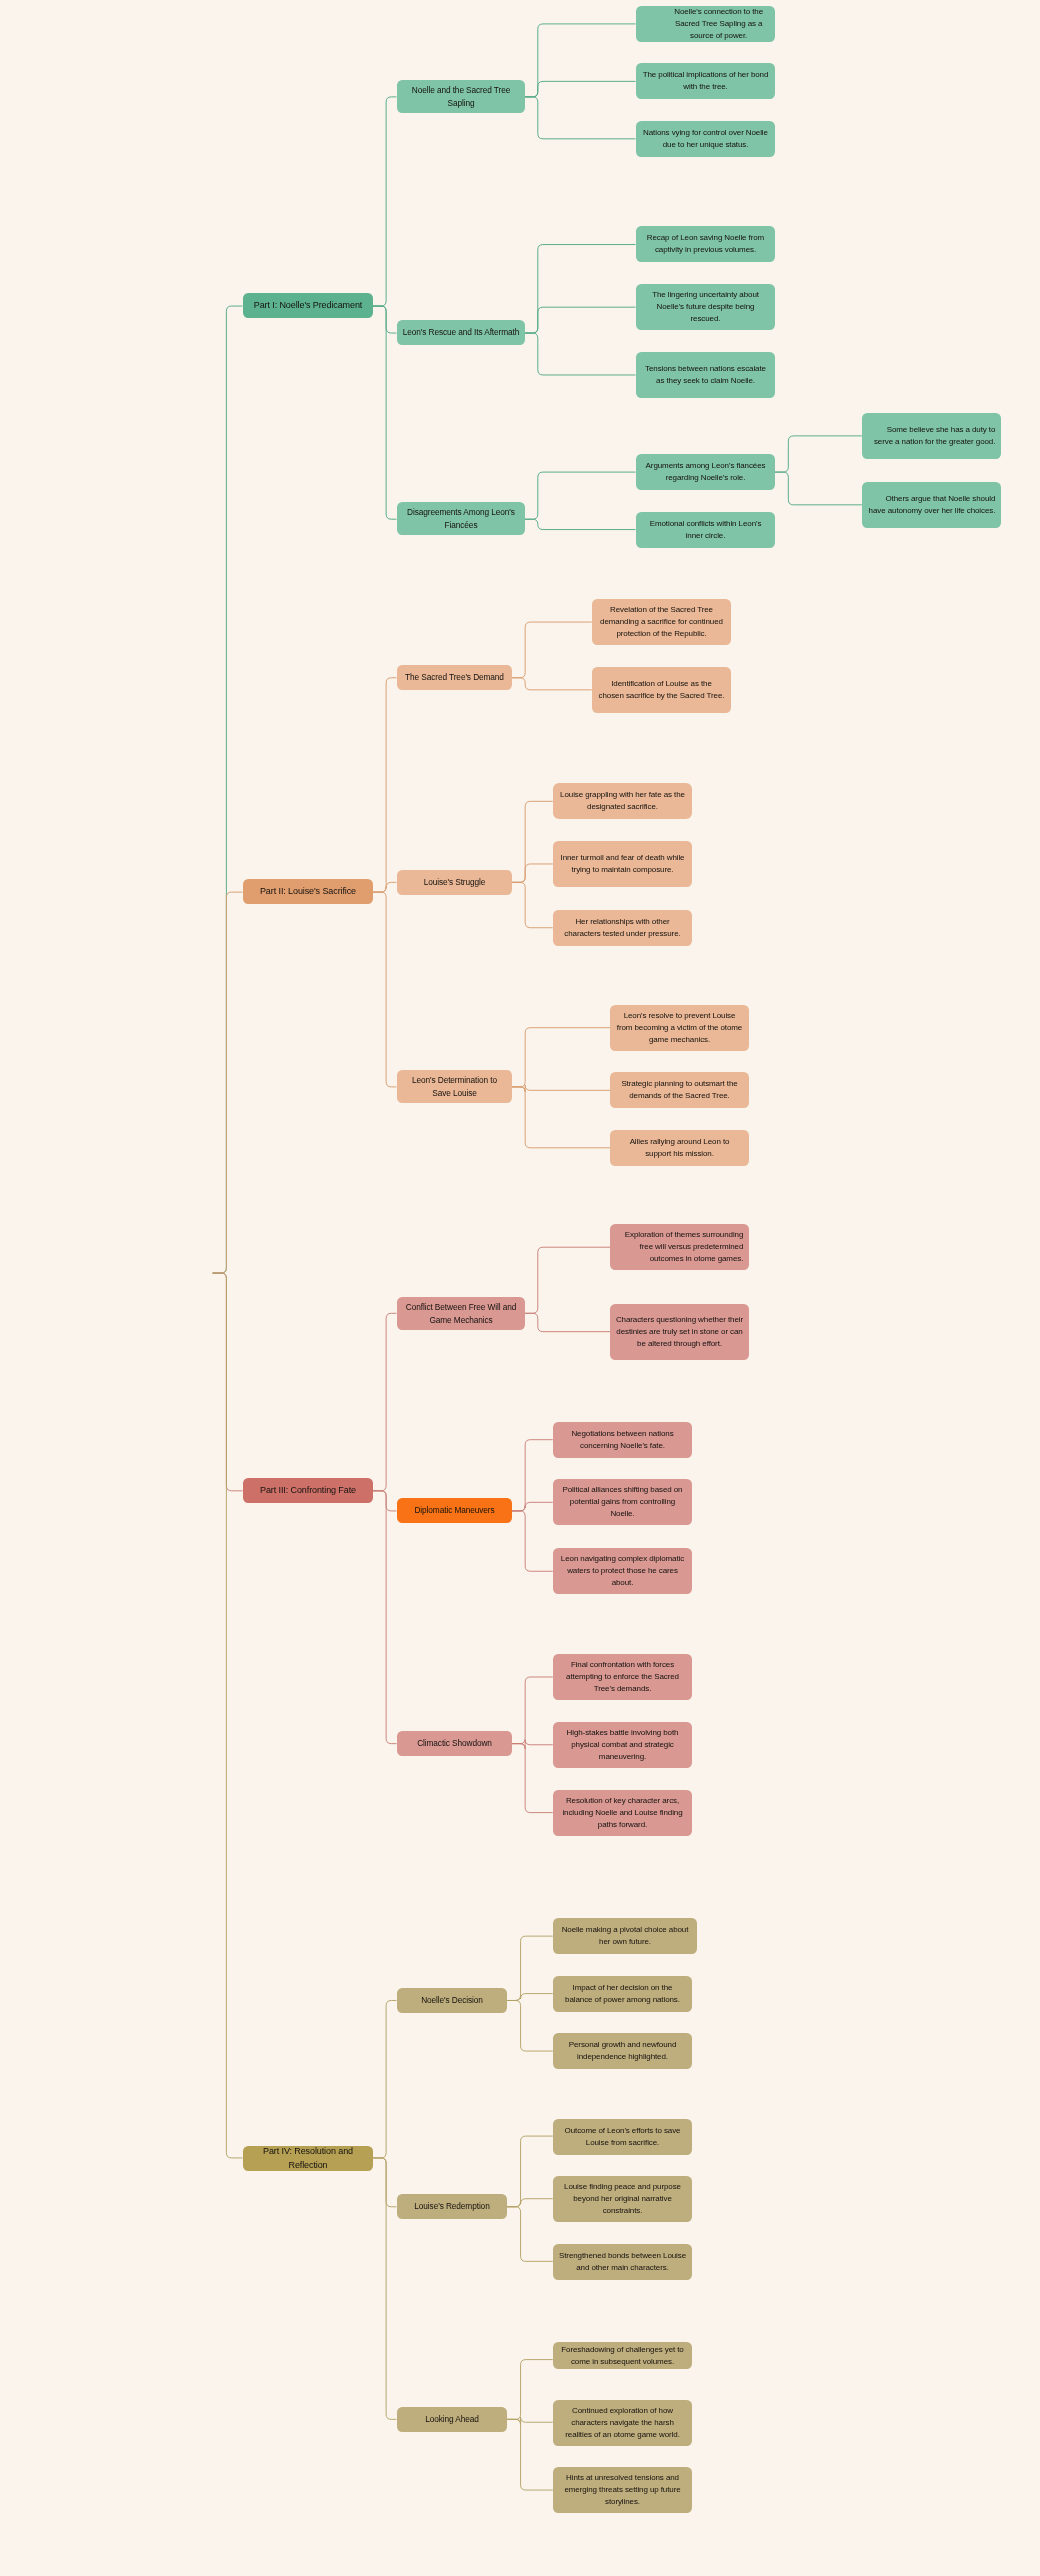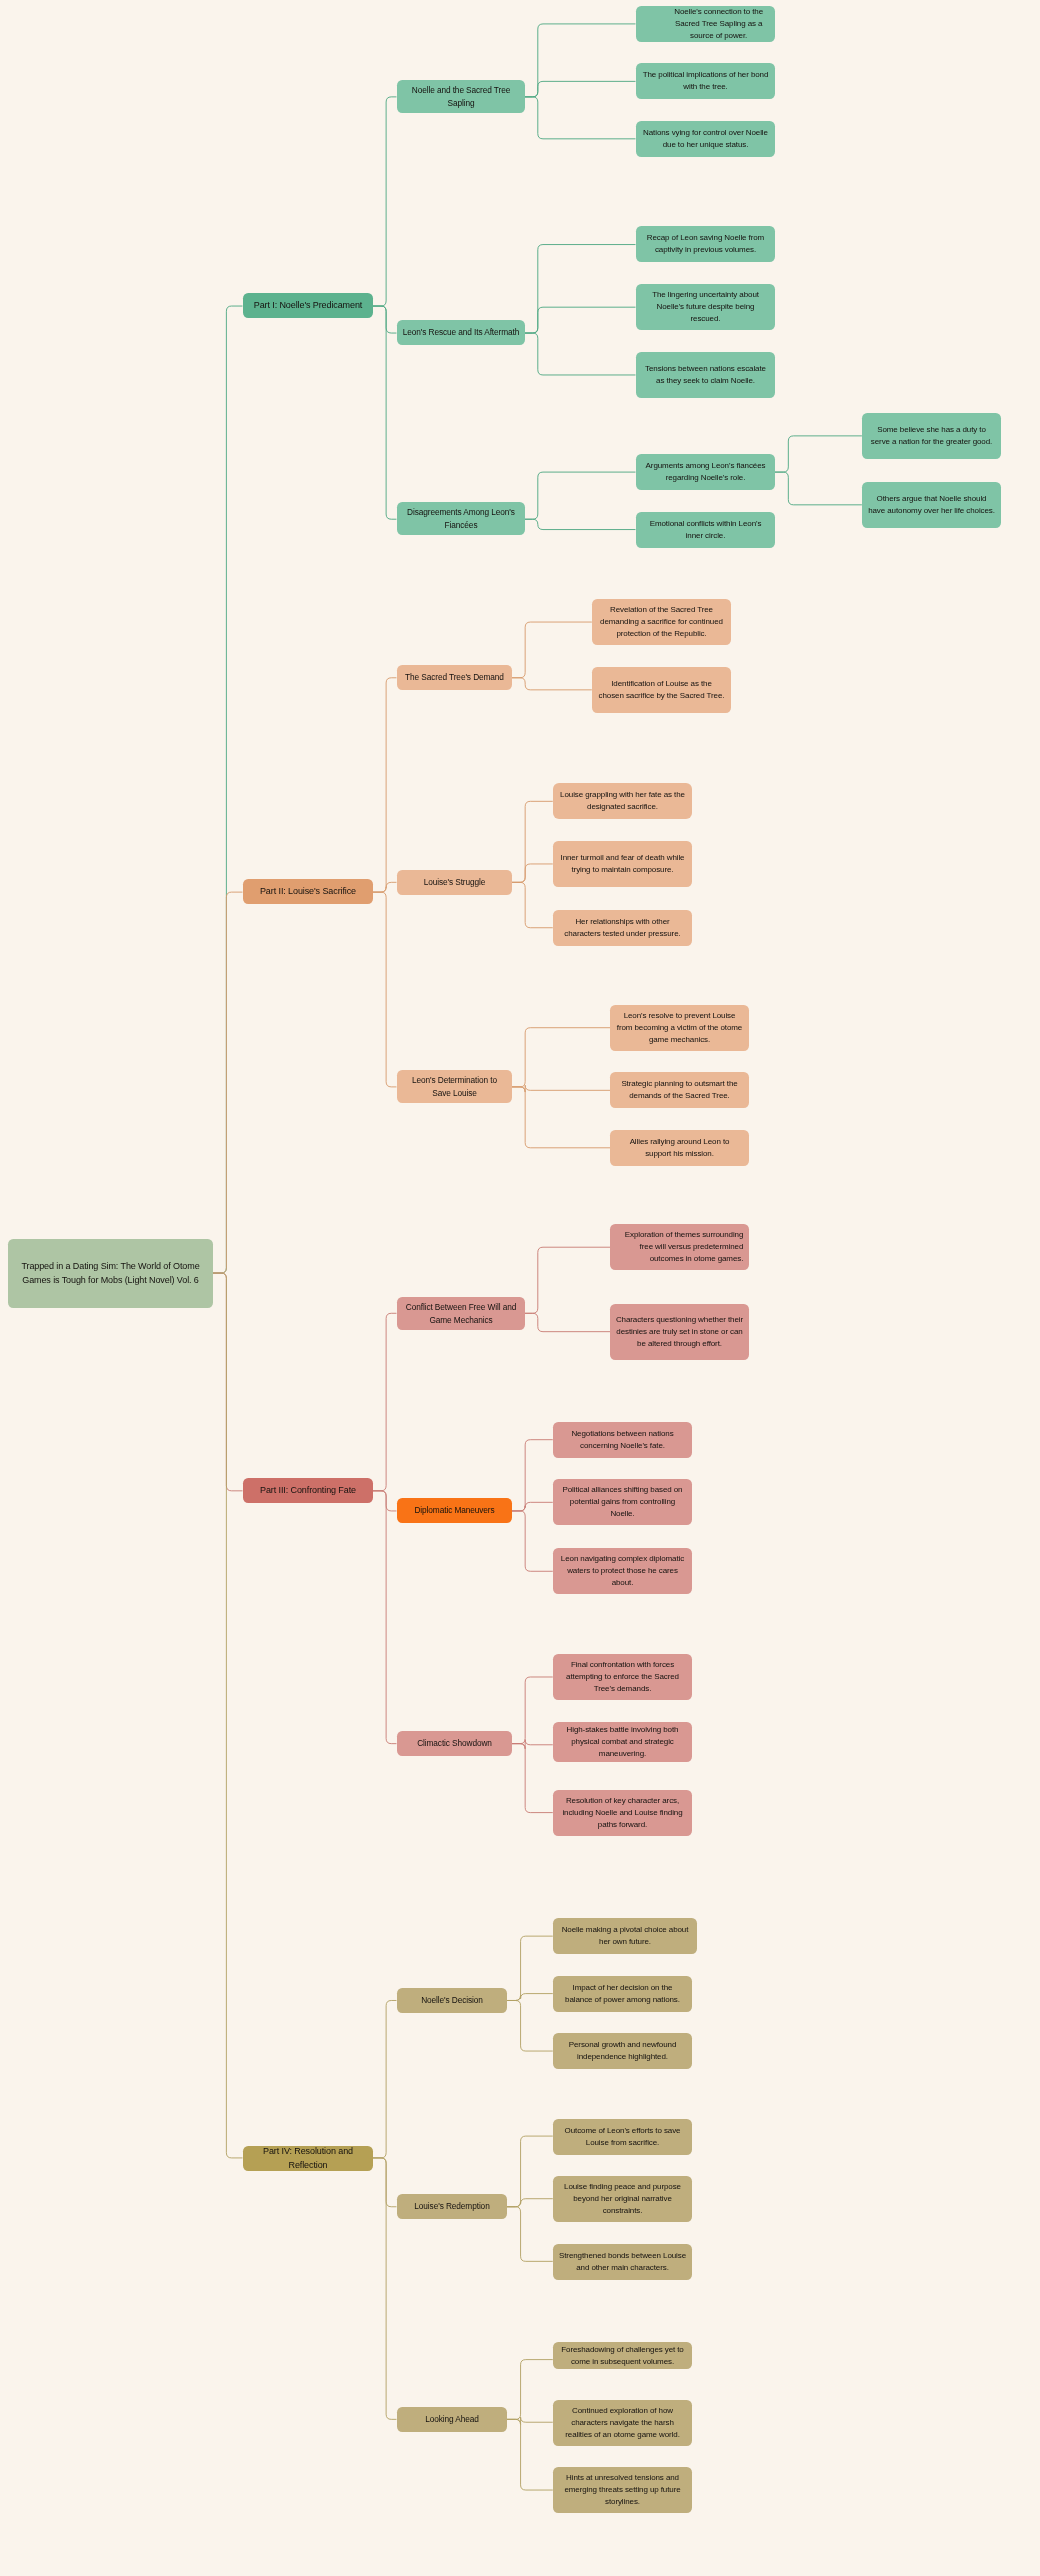--- a/index.html
+++ b/index.html
@@ -38,7 +38,7 @@
   .node.l1    { font-size: 9px; }
   .node.l2    { font-size: 8.3px; }
   .node.l3    { font-size: 8px; }
-  .node.l4    { font-size: 8px; }
+  .node.l4    { font-size: 8px; text-align: right; }
 </style>
 </head>
 <body>

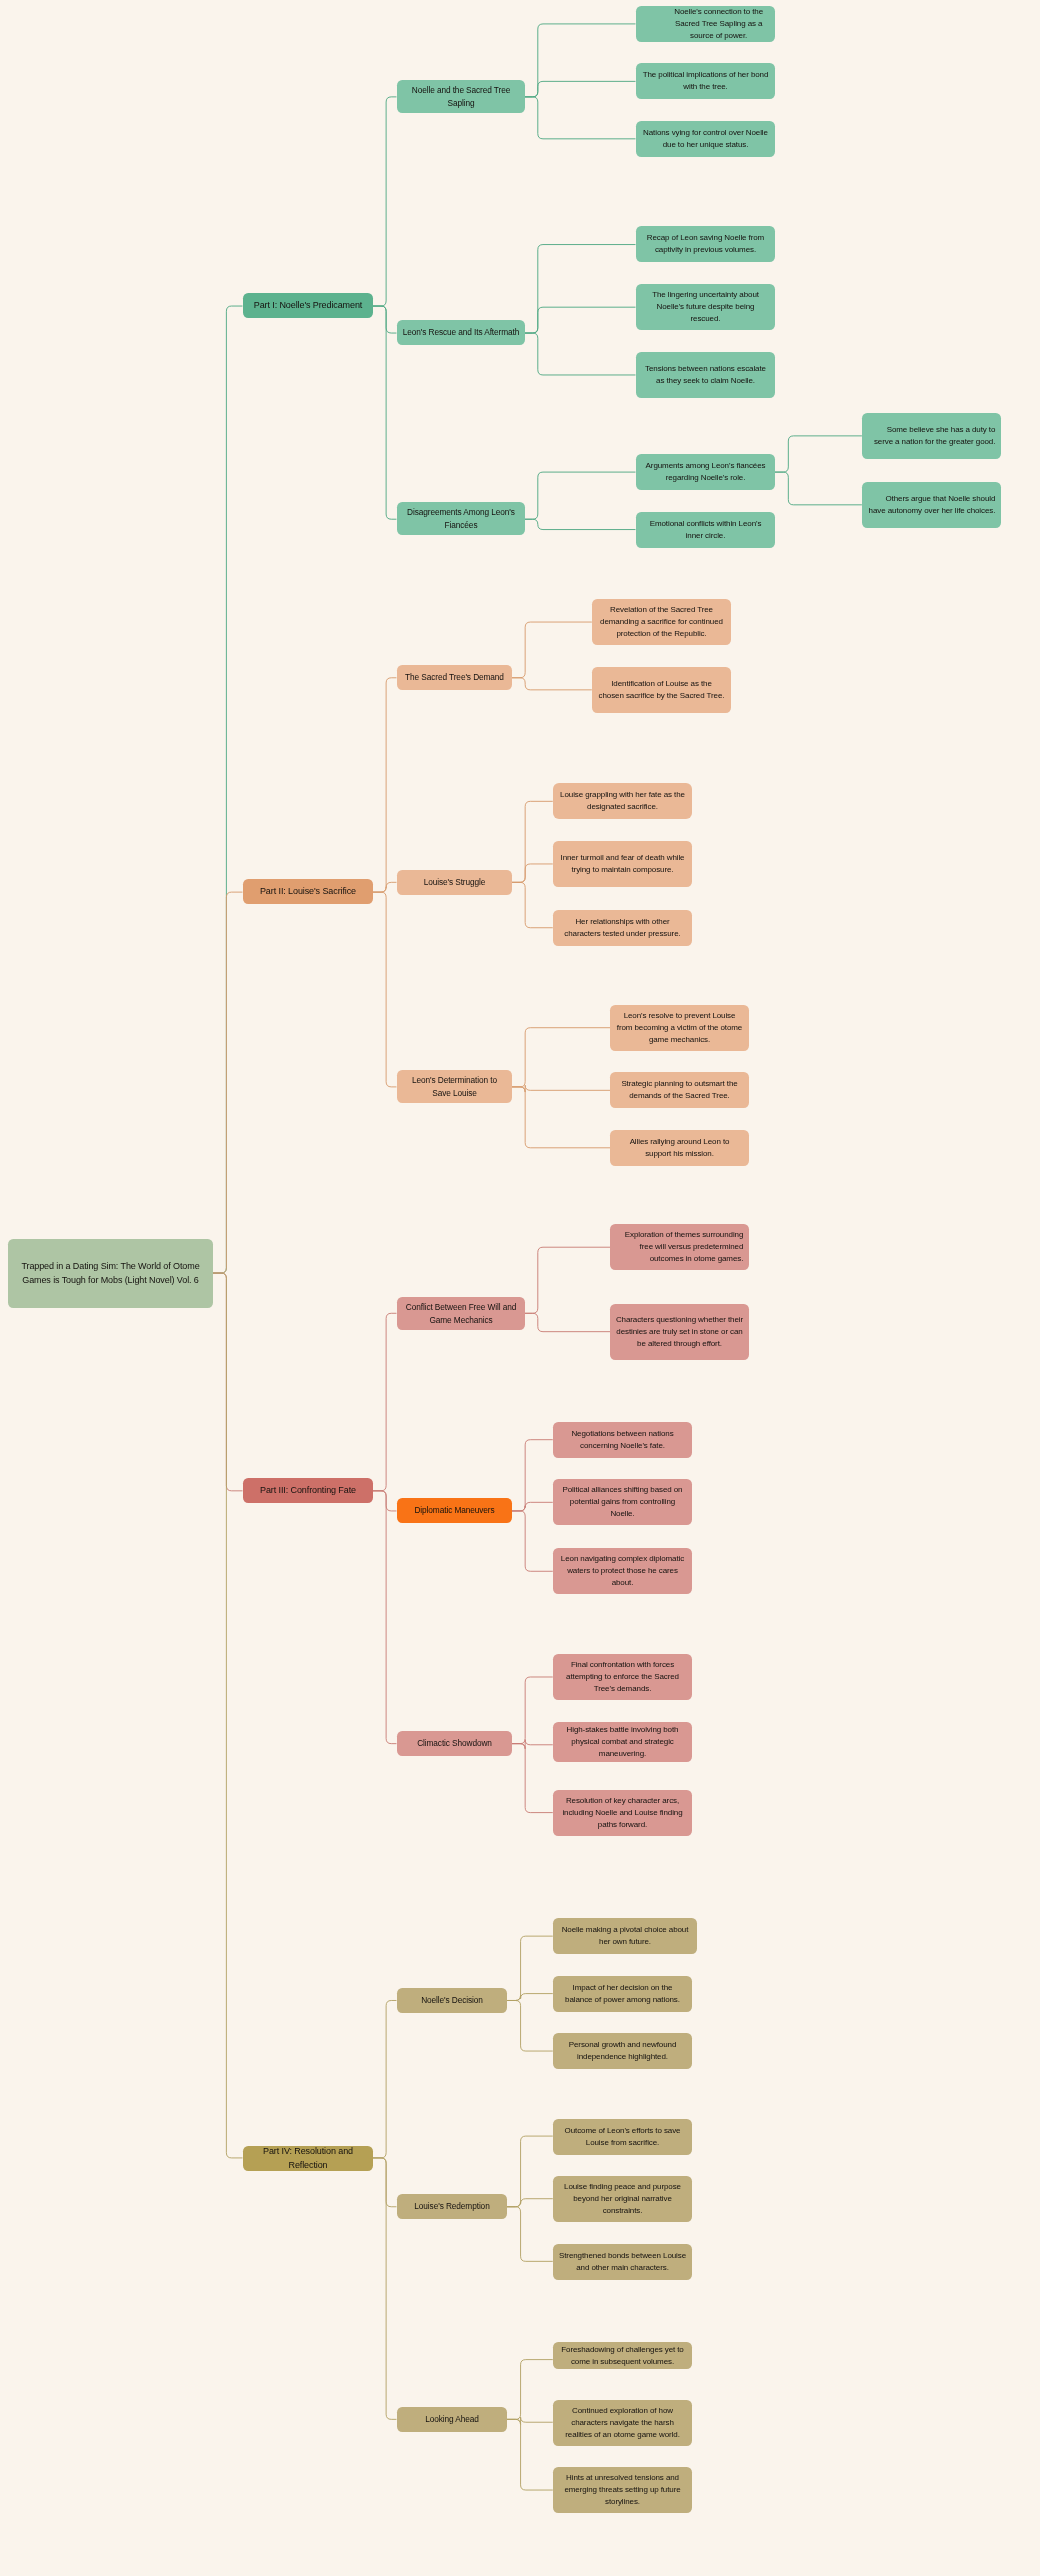--- a/index.html
+++ b/index.html
@@ -97,7 +97,6 @@
       <path d="M 882 4210 L 897 4210 Q 906 4210 906 4219 L 906 4206 Q 906 4215 915 4215 L 962 4215" fill="none" stroke="#b3a165" stroke-width="1.6"></path>
       <path d="M 882 4210 L 897 4210 Q 906 4210 906 4219 L 906 4324 Q 906 4333 915 4333 L 962 4333" fill="none" stroke="#b3a165" stroke-width="1.6"></path>
     </svg>
-<div class="node root" style="left: 8px; top: 1239px; width: 205px; height: 69px; background: rgb(174, 197, 164);">Trapped in a Dating Sim: The World of Otome Games is Tough for Mobs (Light Novel) Vol. 6</div>
     <div class="node l1" style="left: 243px; top: 293px; width: 130px; height: 25px; background: rgb(92, 178, 142);">Part I: Noelle's Predicament</div>
     <div class="node l2" style="left: 397px; top: 80px; width: 128px; height: 33px; background: rgb(127, 196, 166);">Noelle and the Sacred Tree Sapling</div>
     <div class="node l3" style="left: 636px; top: 5.7px; width: 139px; height: 36px; background: rgb(127, 196, 166); padding-left: 32px;">Noelle's connection to the Sacred Tree Sapling as a source of power.</div>

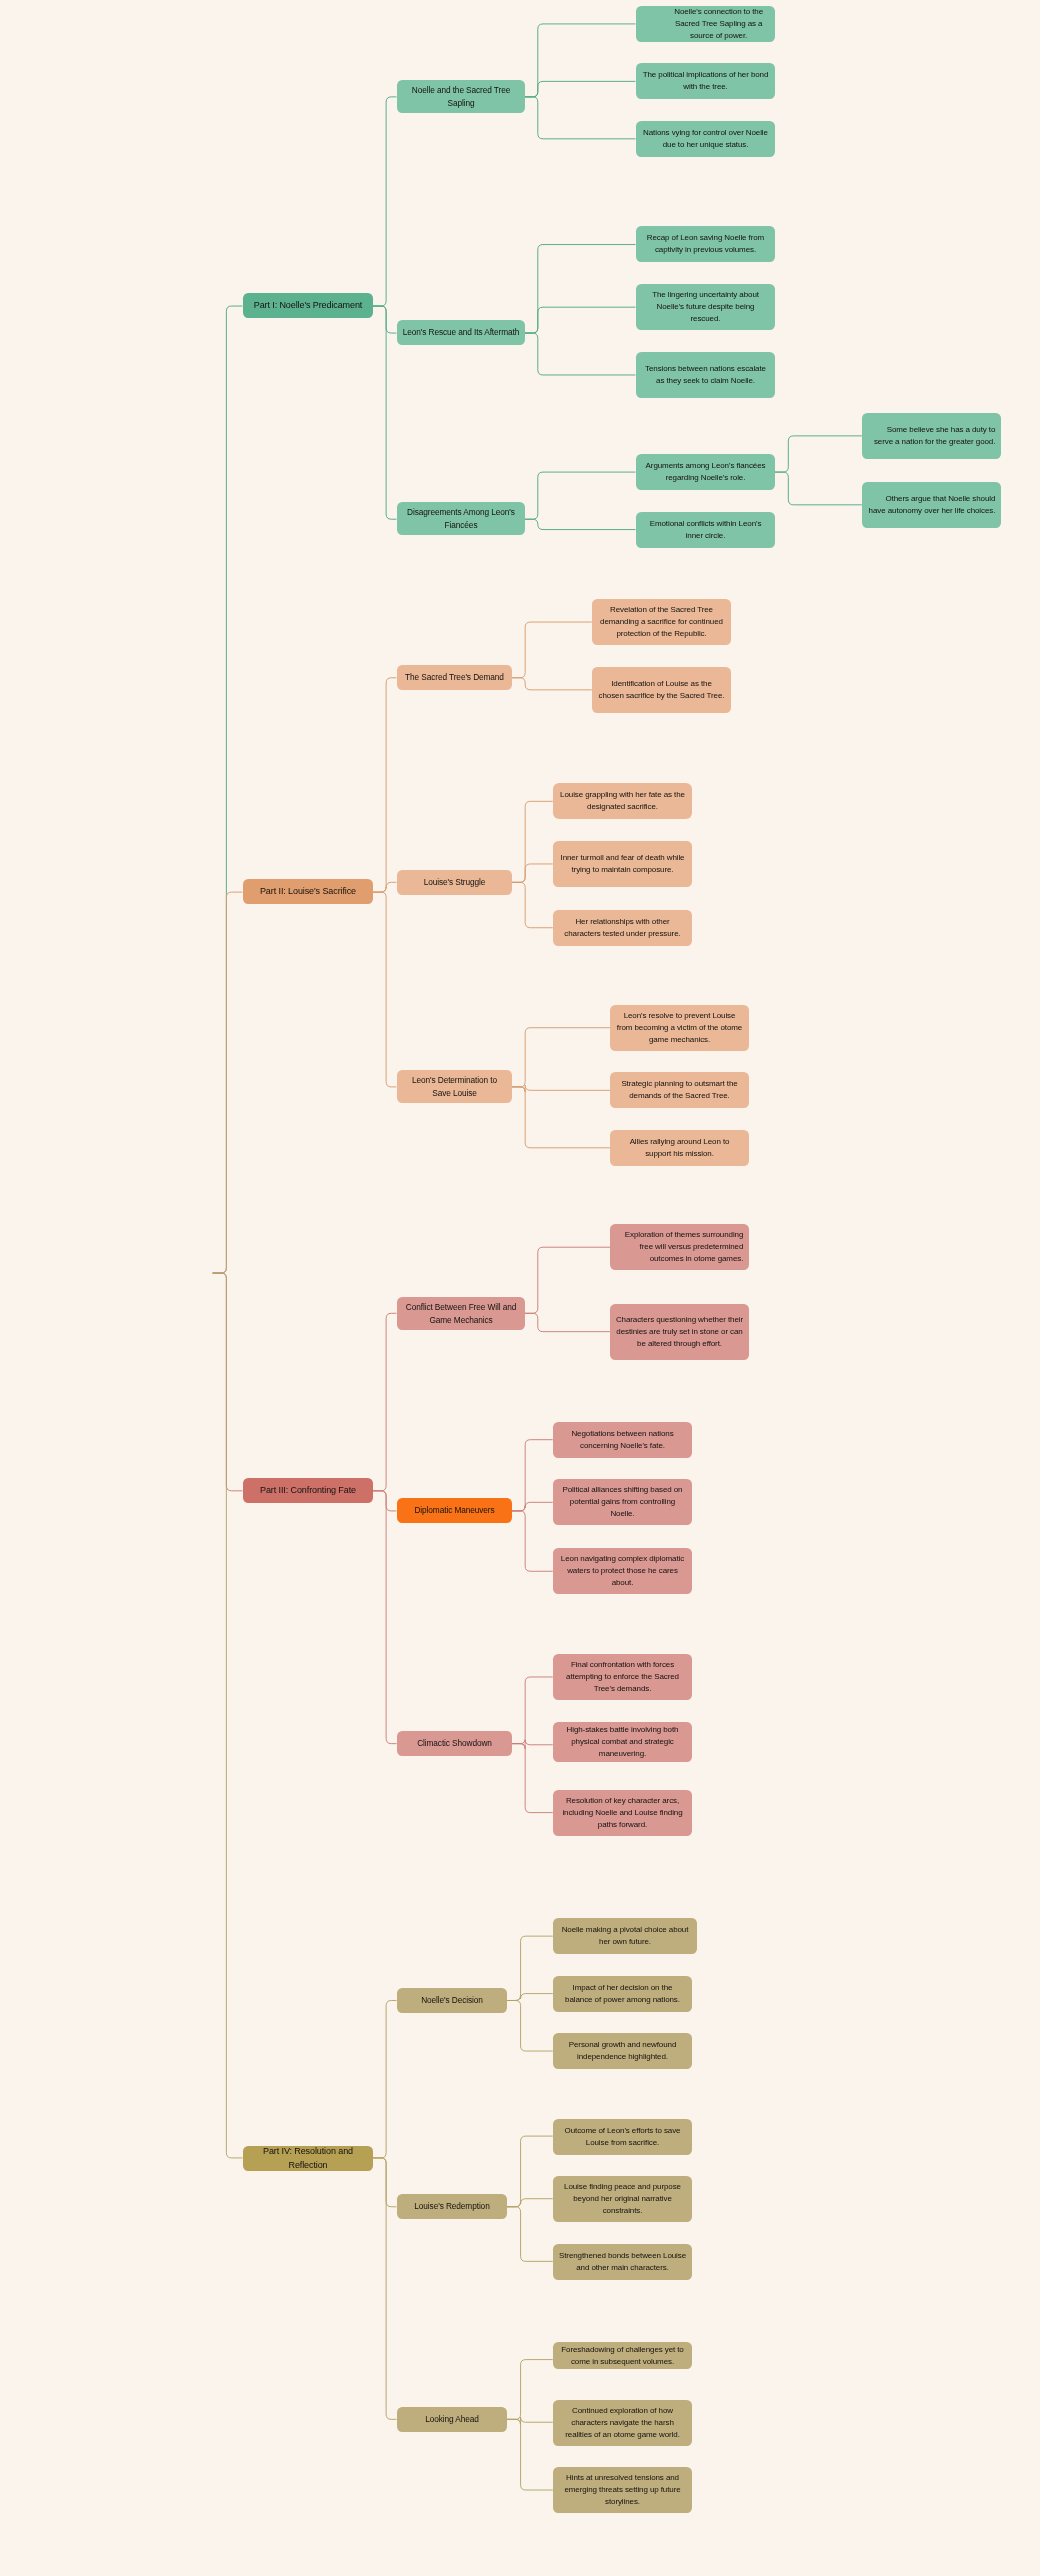--- a/index.html
+++ b/index.html
@@ -133,7 +133,7 @@
     <div class="node l3" style="left: 553px; top: 1548px; width: 139px; height: 46px; background: rgb(217, 152, 146);">Leon navigating complex diplomatic waters to protect those he cares about.</div>
     <div class="node l2" style="left: 397px; top: 1731px; width: 115px; height: 25px; background: rgb(217, 152, 146);">Climactic Showdown</div>
     <div class="node l3" style="left: 553px; top: 1654px; width: 139px; height: 46px; background: rgb(217, 152, 146);">Final confrontation with forces attempting to enforce the Sacred Tree's demands.</div>
-    <div class="node l3" style="left: 553px; top: 1722px; width: 139px; height: 40px; background: rgb(217, 152, 146);">High-stakes battle involving both physical combat and strategic maneuvering.</div>
+    <div class="node l3" style="left: 553px; top: 1722px; width: 139px; height: 46px; background: rgb(217, 152, 146);">High-stakes battle involving both physical combat and strategic maneuvering.</div>
     <div class="node l3" style="left: 553px; top: 1790px; width: 139px; height: 46px; background: rgb(217, 152, 146);">Resolution of key character arcs, including Noelle and Louise finding paths forward.</div>
     <div class="node l1" style="left: 243px; top: 2146px; width: 130px; height: 25px; background: rgb(181, 160, 84);">Part IV: Resolution and Reflection</div>
     <div class="node l2" style="left: 397px; top: 1988px; width: 110px; height: 25px; background: rgb(191, 174, 125);">Noelle's Decision</div>

